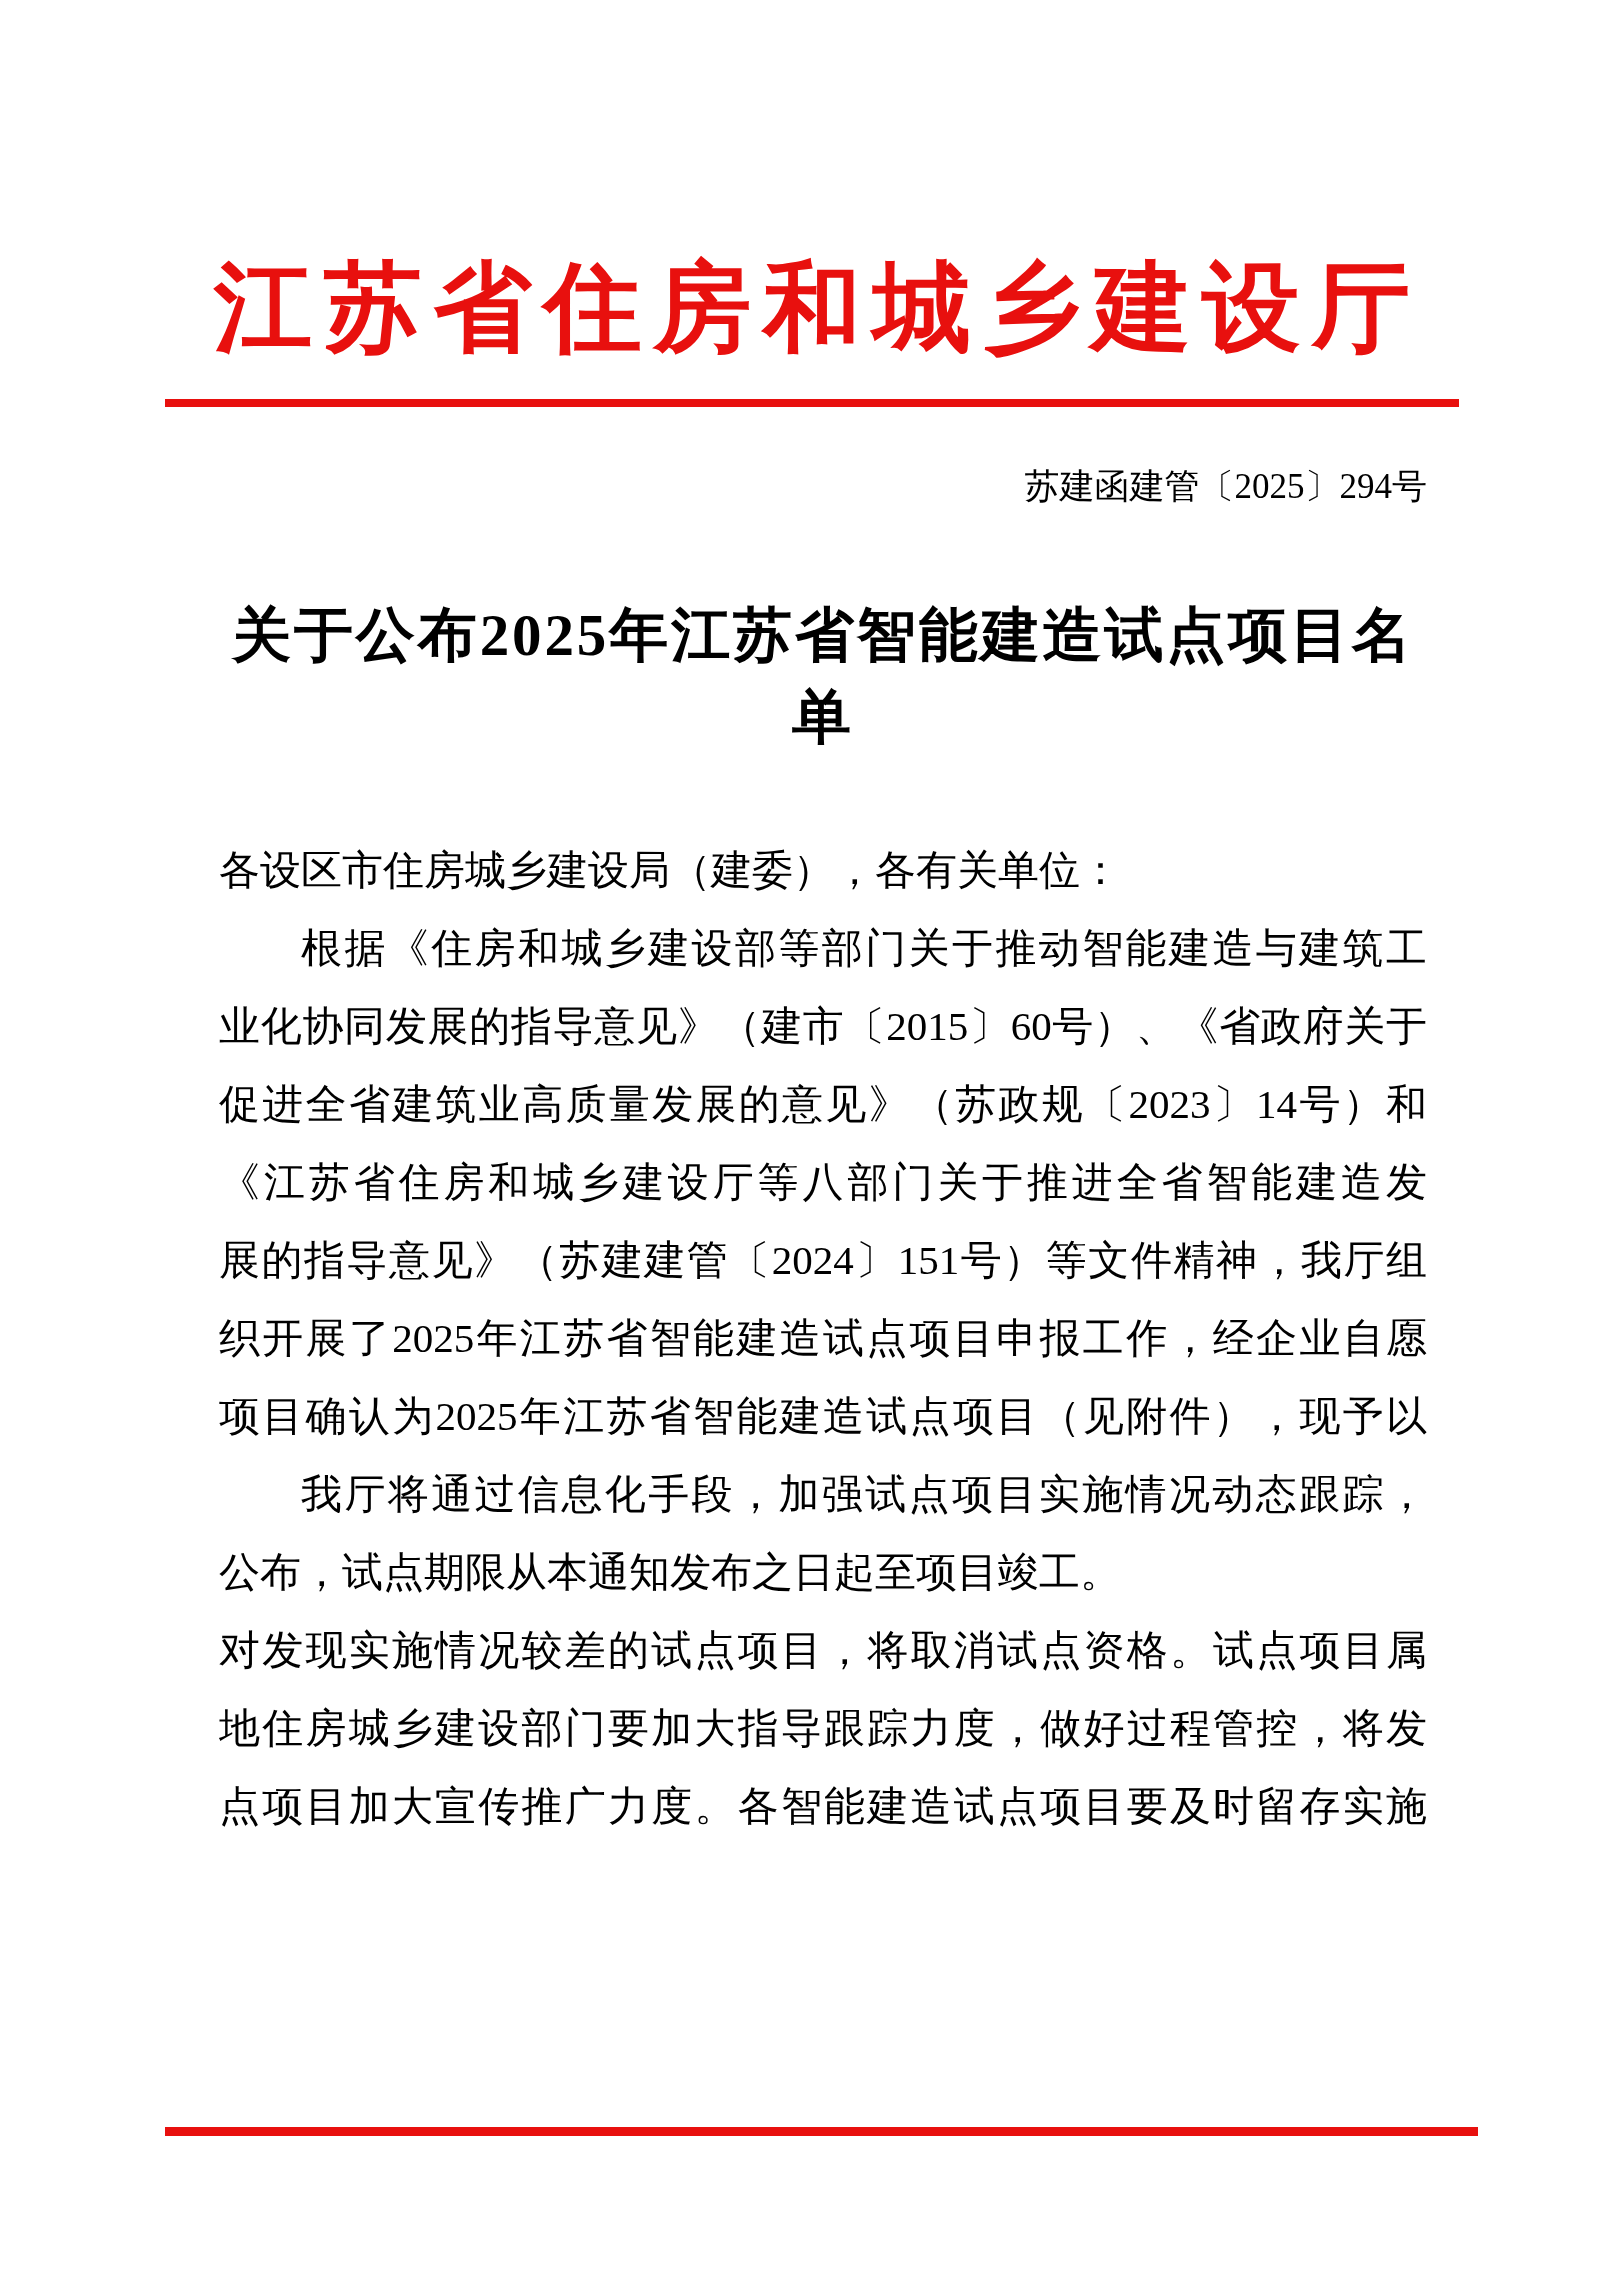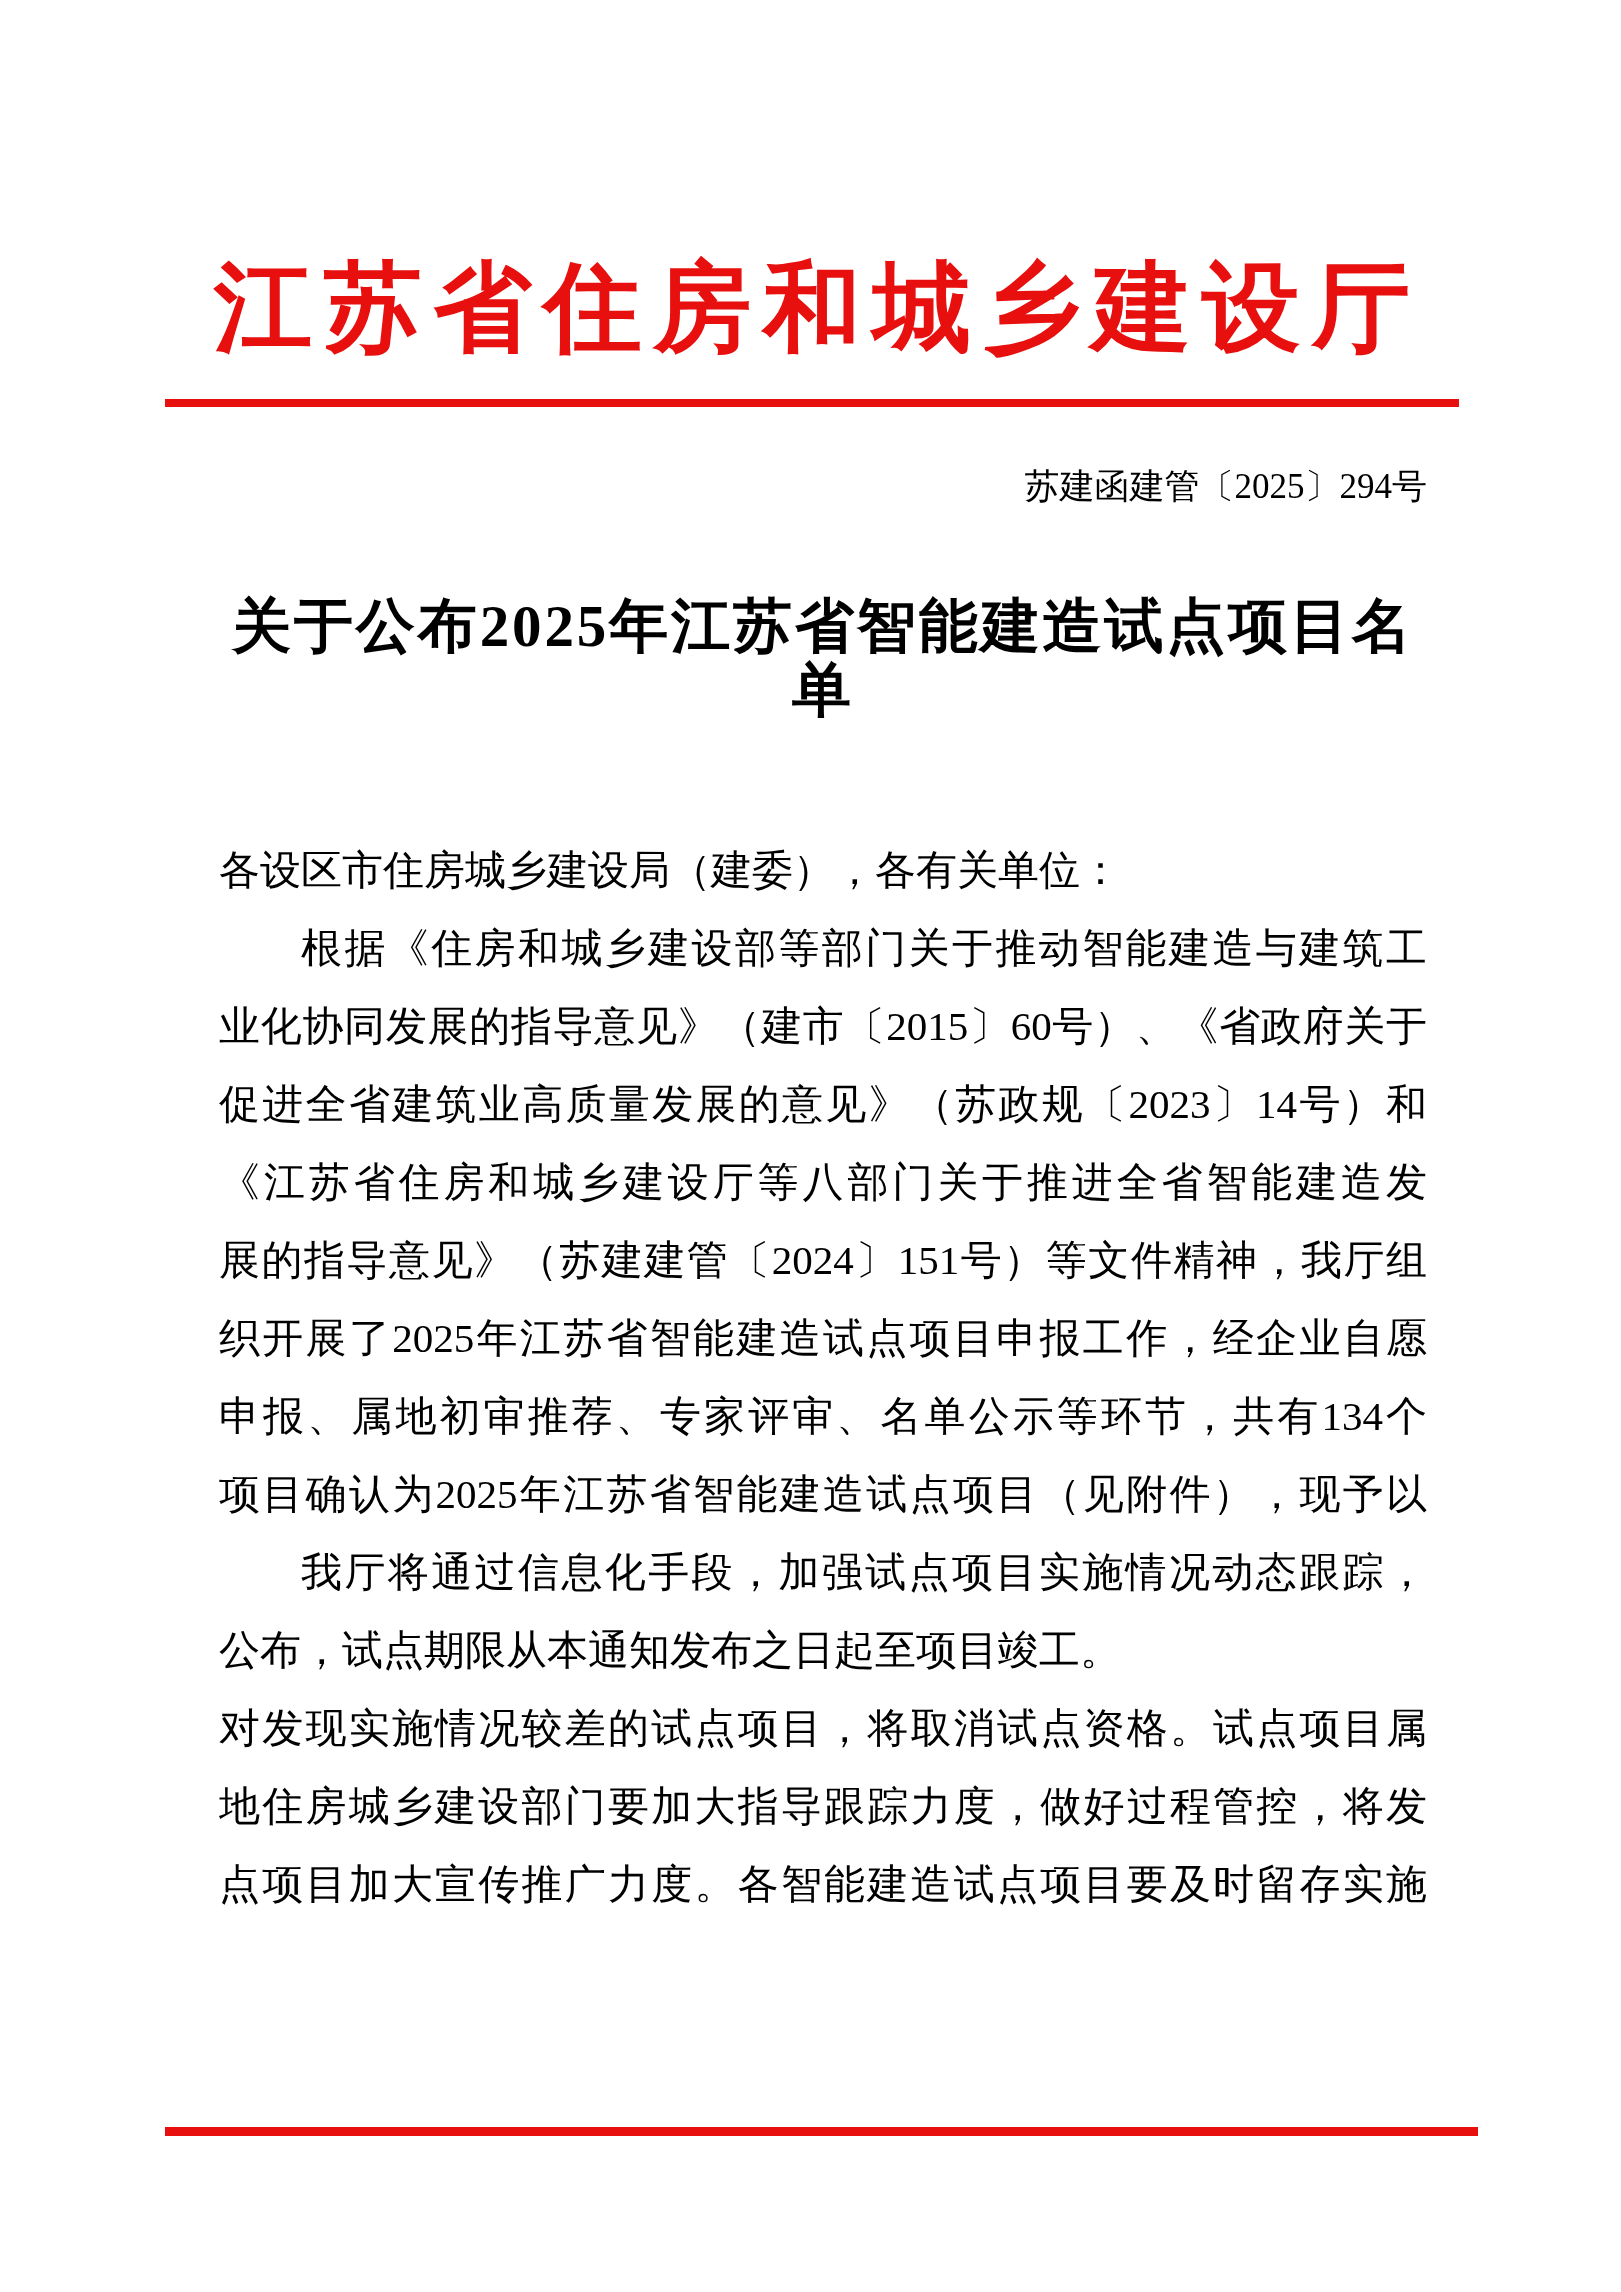--- a/index.html
+++ b/index.html
@@ -66,7 +66,7 @@
     color: var(--ink);
     font-weight: bold;
     font-size: 59px;
-    line-height: 64px;
+    line-height: 82px;
     letter-spacing: 2.9px;
   }
 

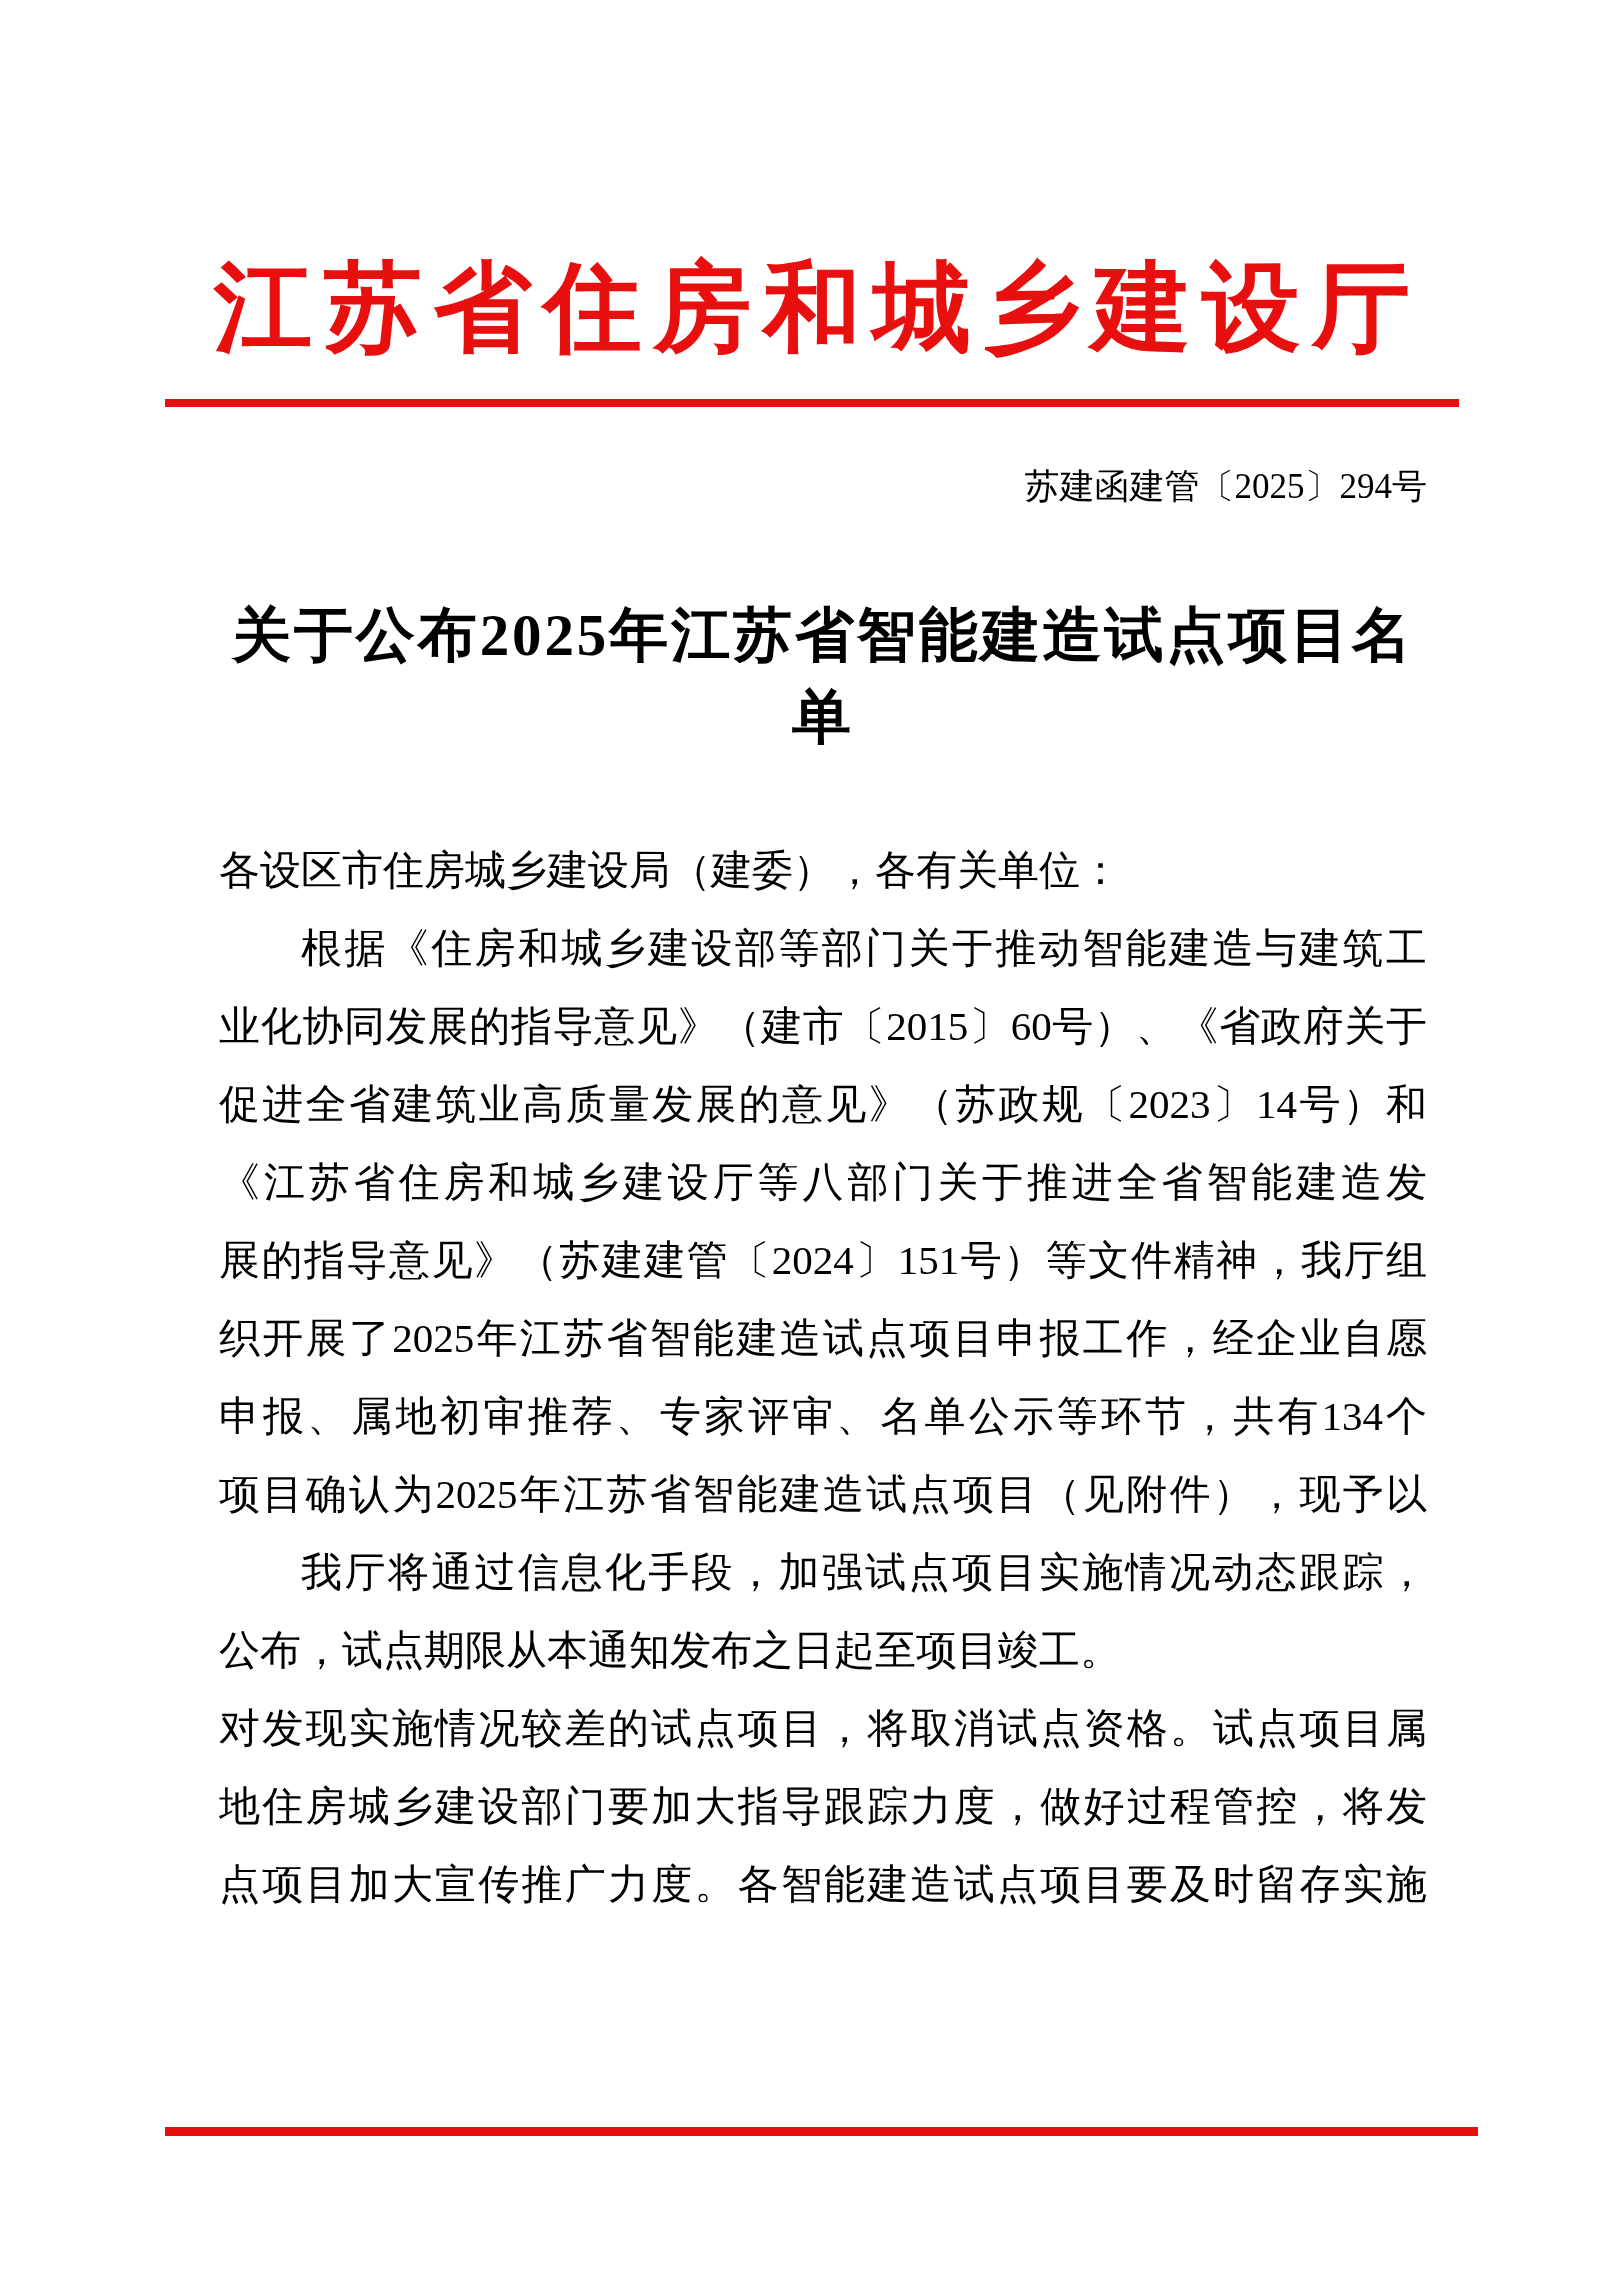--- a/index.html
+++ b/index.html
@@ -126,7 +126,6 @@
       <div class="body-line">《江苏省住房和城乡建设厅等八部门关于推进全省智能建造发</div>
       <div class="body-line">展的指导意见》（苏建建管〔2024〕151号）等文件精神，我厅组</div>
       <div class="body-line">织开展了2025年江苏省智能建造试点项目申报工作，经企业自愿</div>
-      <div class="body-line">申报、属地初审推荐、专家评审、名单公示等环节，共有134个</div>
       <div class="body-line">项目确认为2025年江苏省智能建造试点项目（见附件），现予以</div>
       <div class="body-line indented">我厅将通过信息化手段，加强试点项目实施情况动态跟踪，</div>
       <div class="body-line flush">公布，试点期限从本通知发布之日起至项目竣工。</div>

